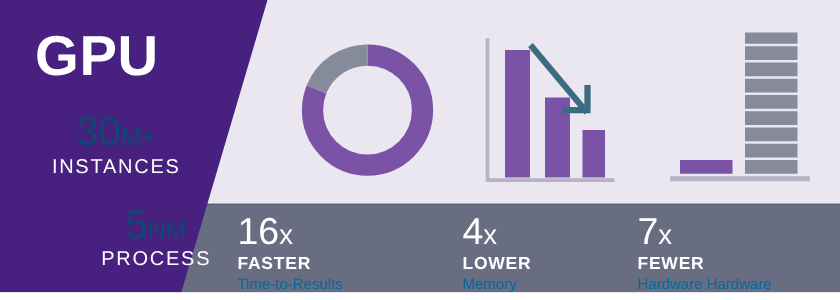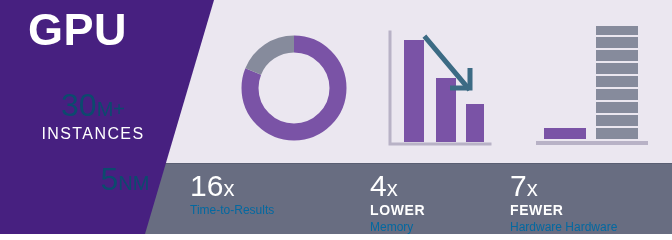--- a/index.html
+++ b/index.html
@@ -31,7 +31,7 @@
     color:#ffffff;
   }
   .gpu-title{
-    position:absolute;left:28px;top:7px;
+    position:absolute;left:28px;top:22px;
     font-size:45px;font-weight:bold;letter-spacing:0.5px;
     line-height:1;color:#ffffff;
   }

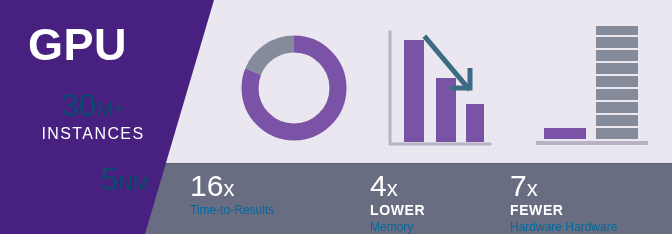--- a/index.html
+++ b/index.html
@@ -98,6 +98,7 @@
       <div class="kpi-value">
         <span>5</span><span class="unit">NM</span>
       </div>
+      <div class="kpi-label">PROCESS</div>
     </div>
 
   </div>

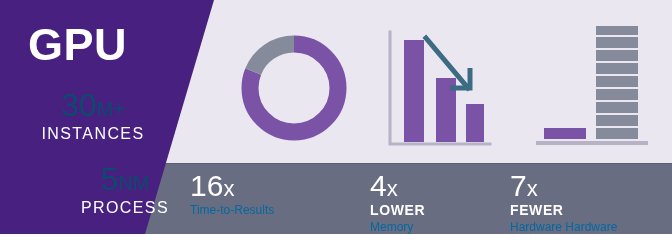--- a/index.html
+++ b/index.html
@@ -154,6 +154,7 @@
     <div class="stat-value">
       <span>16</span><span class="x">x</span>
     </div>
+    <div class="stat-word">FASTER</div>
     <div class="stat-sub">Time-to-Results</div>
   </div>
 

